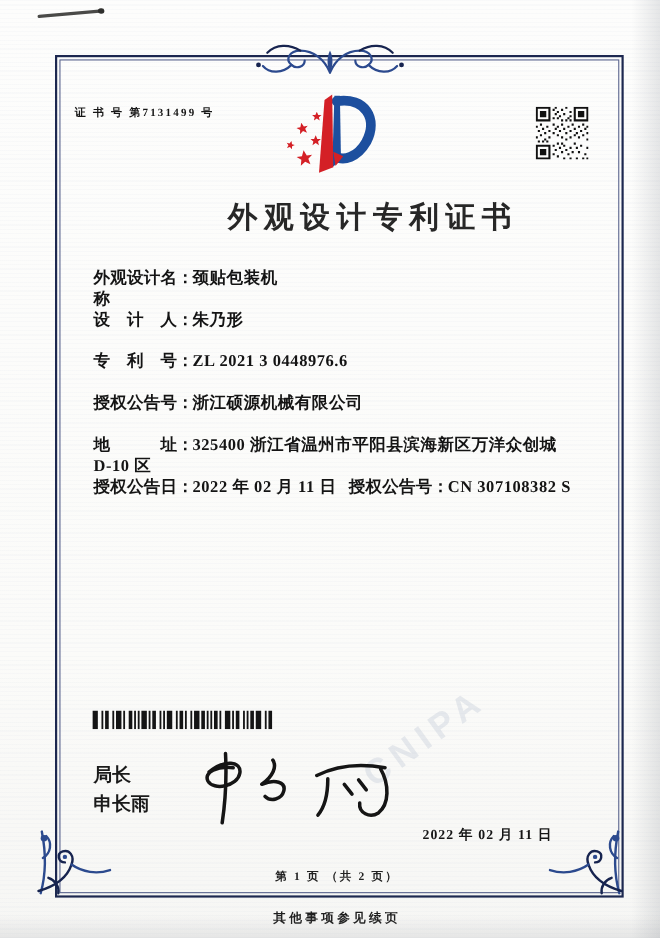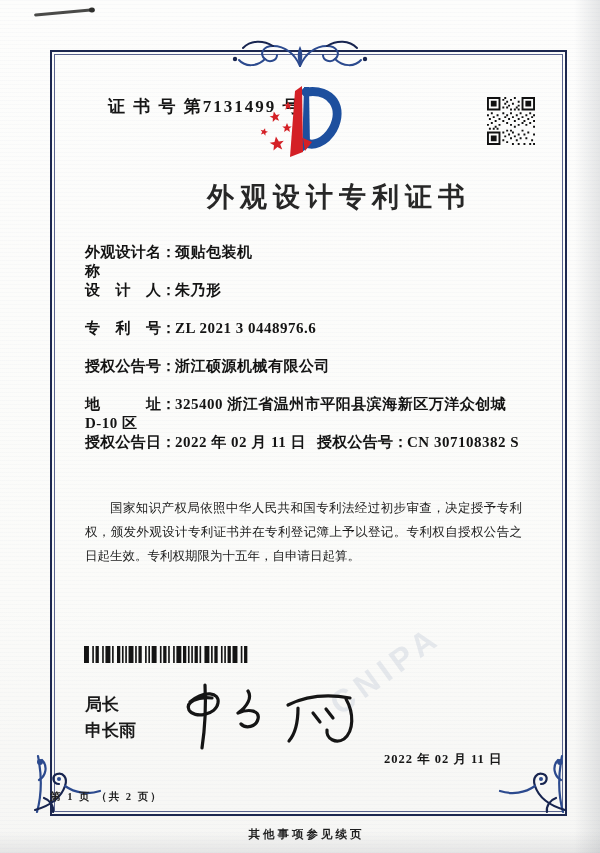--- a/index.html
+++ b/index.html
@@ -23,7 +23,7 @@
   .frame-inner{position:absolute;inset:2px;border:1px solid #5a648e;}
 
   .ornament{position:absolute;}
-  .cert-no{position:absolute;left:68px;top:95px;font-size:17px;font-weight:bold;letter-spacing:2px;color:#161616;margin-left:40px;}
+  .cert-no{position:absolute;left:68px;top:95px;font-size:10px;font-weight:bold;letter-spacing:2px;color:#161616;}
   .qr{position:absolute;left:487px;top:97px;width:48px;height:48px;}
   .logo{position:absolute;left:248px;top:84px;width:104px;height:84px;}
 

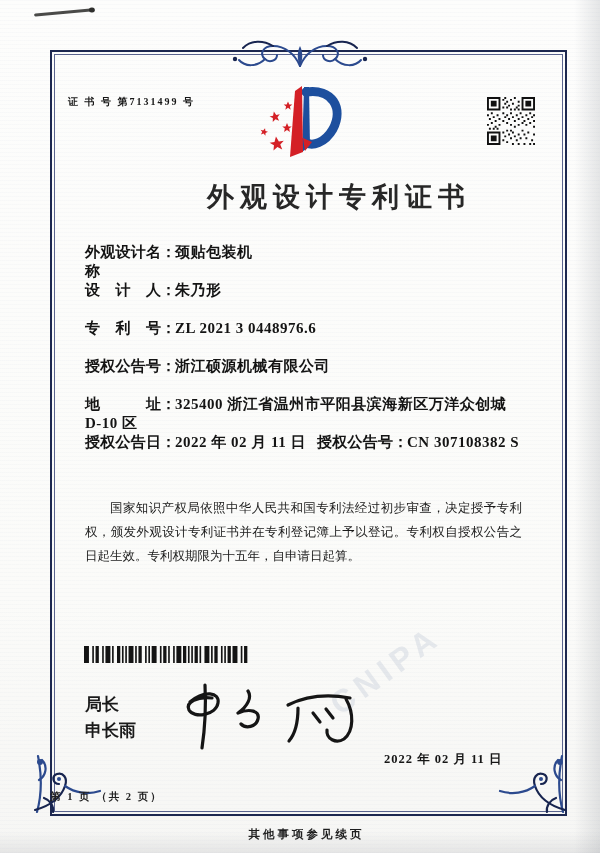--- a/index.html
+++ b/index.html
@@ -156,7 +156,6 @@
   </div>
 
   <div class="body-text">
-    <p>国家知识产权局依照中华人民共和国专利法经过初步审查，决定授予专利权，颁发外观设计专利证书并在专利登记簿上予以登记。专利权自授权公告之日起生效。专利权期限为十五年，自申请日起算。</p>
   </div>
 
   <svg class="barcode" viewBox="0 0 100 16" preserveAspectRatio="none">

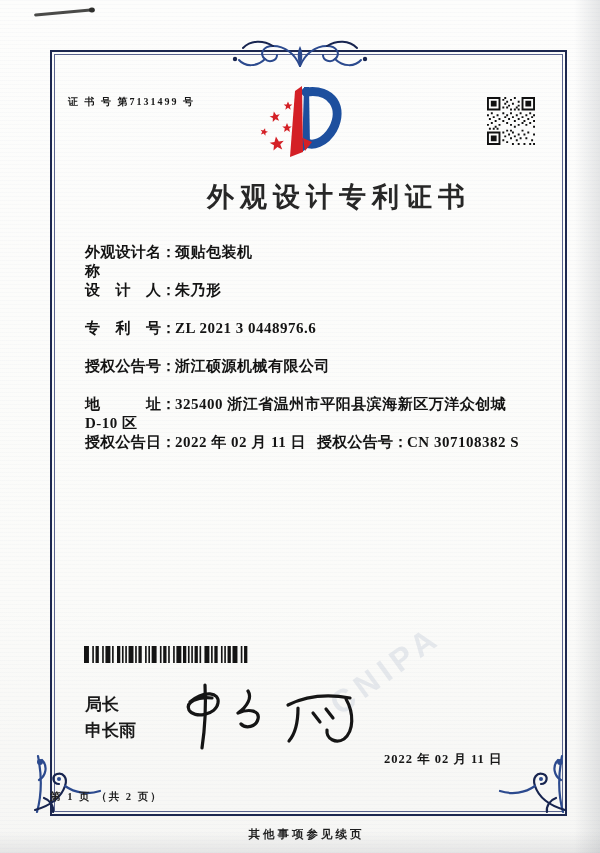--- a/index.html
+++ b/index.html
@@ -47,7 +47,7 @@
   .signature{position:absolute;left:160px;top:680px;width:232px;height:74px;}
 
   .issue-date{position:absolute;left:384px;top:751px;font-size:12.5px;font-weight:bold;letter-spacing:1px;color:#161616;}
-  .page-info{position:absolute;left:50px;top:790px;width:513px;text-align:left;font-size:10.5px;
+  .page-info{position:absolute;left:50px;top:790px;width:513px;text-align:center;font-size:10.5px;
     font-weight:bold;letter-spacing:2px;color:#222;}
   .footer-note{position:absolute;left:50px;top:827px;width:513px;text-align:center;font-size:11.5px;
     font-weight:bold;letter-spacing:3px;color:#1e1e1e;}

